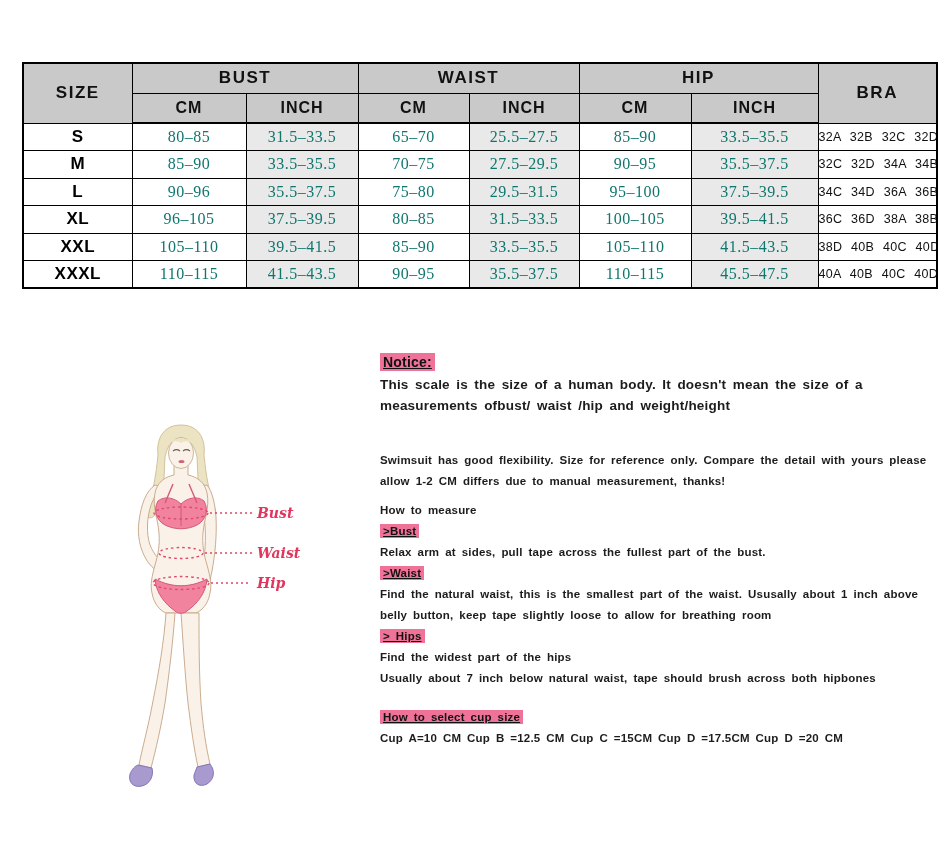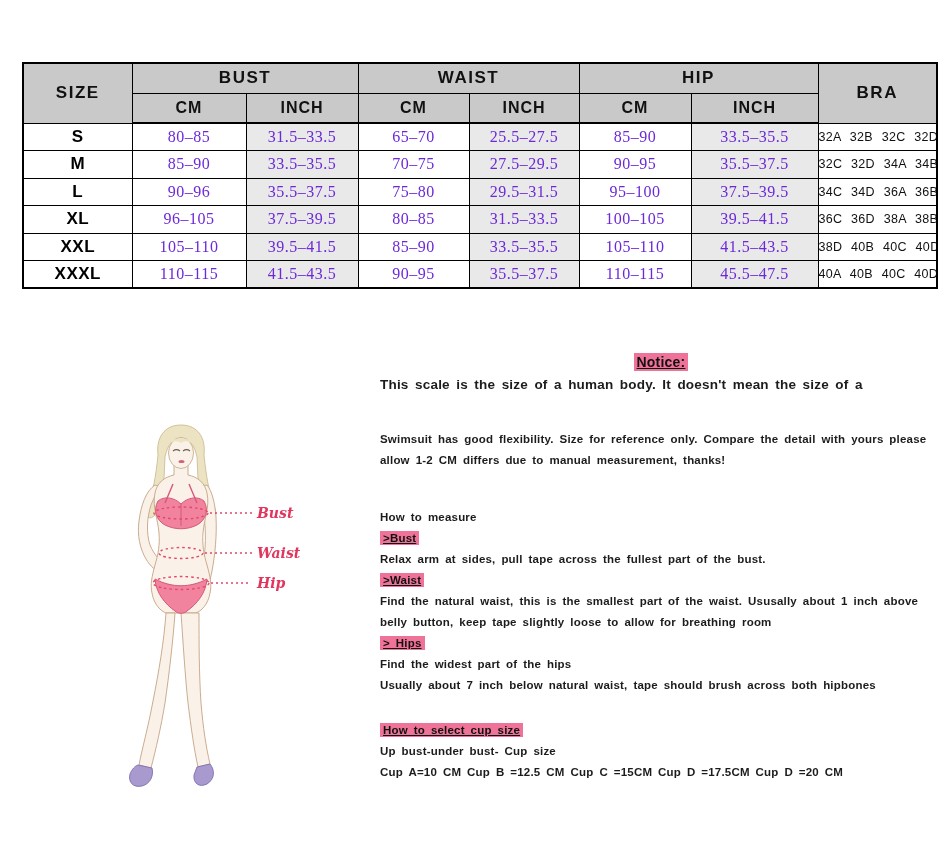--- a/index.html
+++ b/index.html
@@ -51,7 +51,7 @@
   td.size-cell{font-size:17px;font-weight:bold;letter-spacing:0.5px;background:#fff;}
   td.num-cell{
     font-family:"Liberation Serif",serif;
-    font-size:16px;color:#6d28d9;letter-spacing:0.5px;background:#fff;
+    font-size:16px;color:#0f766e;letter-spacing:0.5px;background:#fff;
   }
   td.inch{background:var(--inch-gray);}
   td.bra-cell{

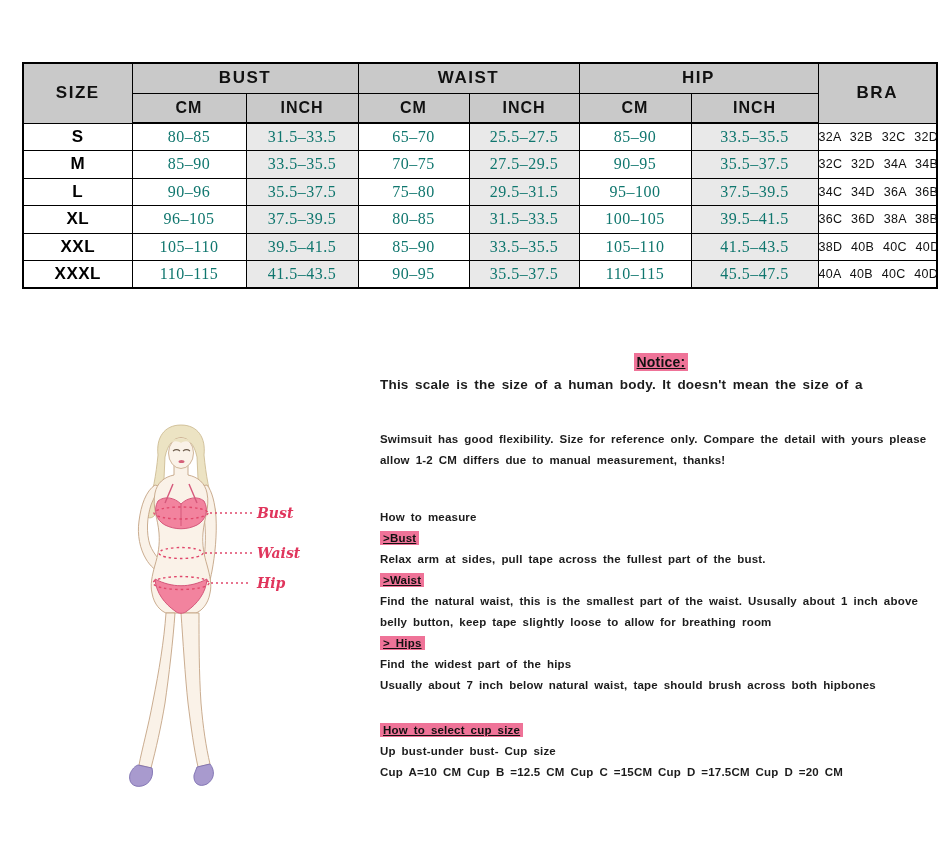--- a/index.html
+++ b/index.html
@@ -77,7 +77,7 @@
     letter-spacing:0.2px;word-spacing:2.5px;white-space:nowrap;
   }
   .t-lg{font-size:13.5px;line-height:21px;}
-  .title-line{line-height:22px;text-align:center;}
+  .title-line{line-height:22px;}
   .hl{
     background:var(--highlight-pink);
     text-decoration:underline;

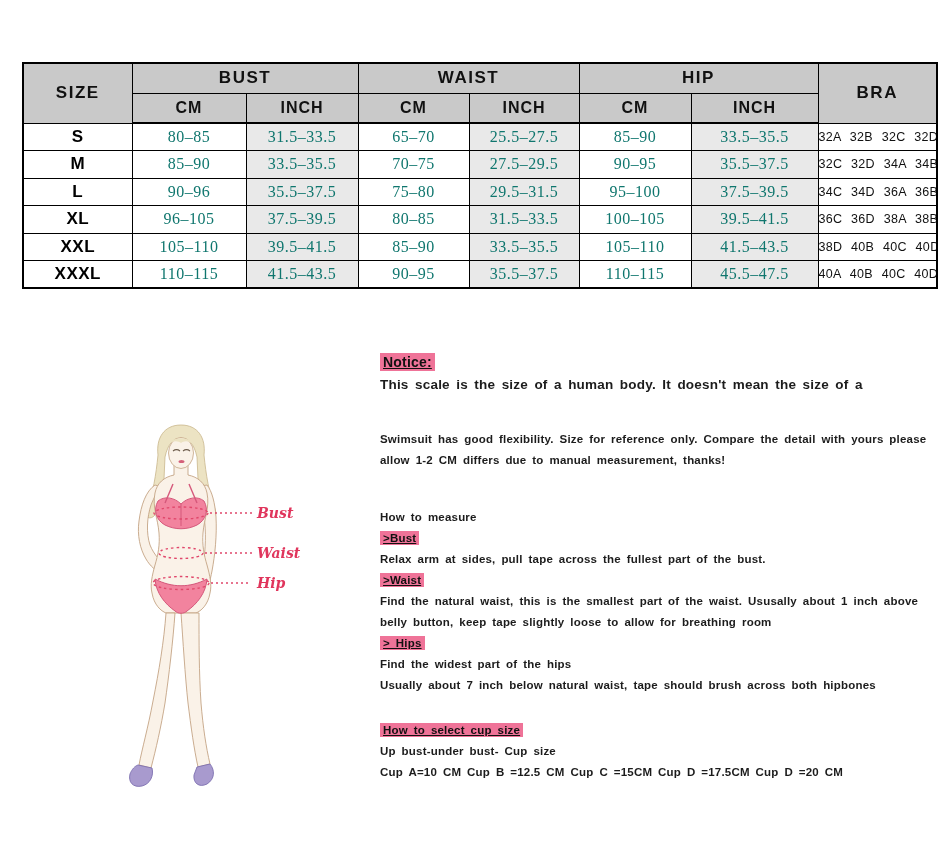--- a/index.html
+++ b/index.html
@@ -232,6 +232,7 @@
   <div class="guide">
     <div class="t-line t-lg title-line"><span class="hl hl-lg">Notice:</span></div>
     <div class="t-line t-lg">This scale is the size of a human body. It doesn't mean the size of a</div>
+    <div class="t-line t-lg">measurements ofbust/ waist /hip and weight/height</div>
 
     <div class="t-line mt-p2">Swimsuit has good flexibility. Size for reference only. Compare the detail with yours please</div>
     <div class="t-line">allow 1-2 CM differs due to manual measurement, thanks!</div>

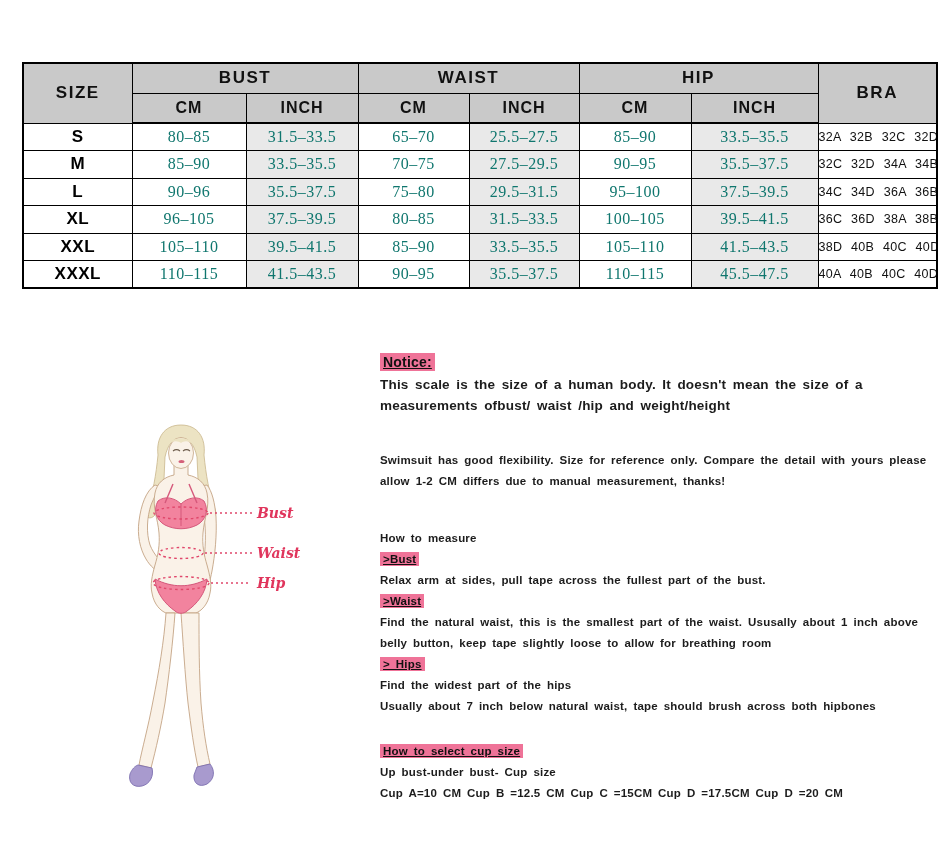--- a/index.html
+++ b/index.html
@@ -86,7 +86,7 @@
   }
   .hl-lg{font-size:14px;}
   .mt-p2{margin-top:34px;}
-  .mt-measure{margin-top:36px;}
+  .mt-measure{margin-top:8px;}
   .mt-cup{margin-top:24px;}
 </style>
 </head>

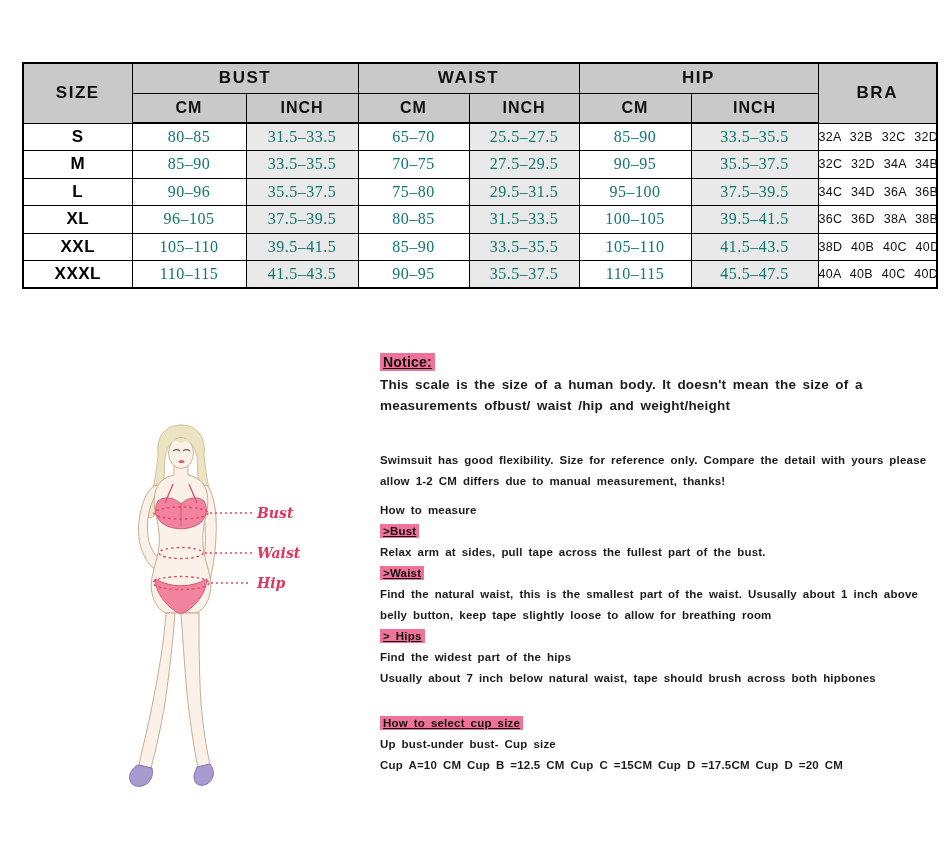--- a/index.html
+++ b/index.html
@@ -87,7 +87,7 @@
   .hl-lg{font-size:14px;}
   .mt-p2{margin-top:34px;}
   .mt-measure{margin-top:8px;}
-  .mt-cup{margin-top:24px;}
+  .mt-cup{margin-top:18px;}
 </style>
 </head>
 <body>

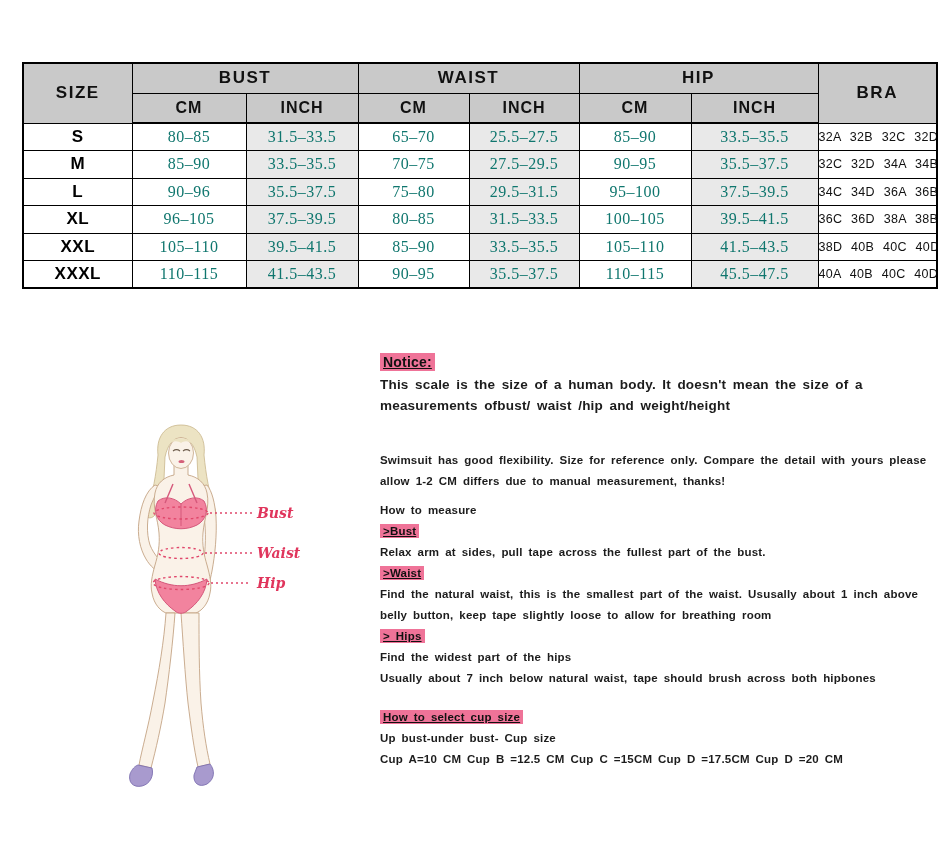--- a/index.html
+++ b/index.html
@@ -248,7 +248,6 @@
     <div class="t-line">Usually about 7 inch below natural waist, tape should brush across both hipbones</div>
 
     <div class="t-line mt-cup"><span class="hl">How to select cup size</span></div>
-    <div class="t-line">Up bust-under bust- Cup size</div>
     <div class="t-line">Cup A=10 CM Cup B =12.5 CM Cup C =15CM Cup D =17.5CM Cup D =20 CM</div>
   </div>
 

